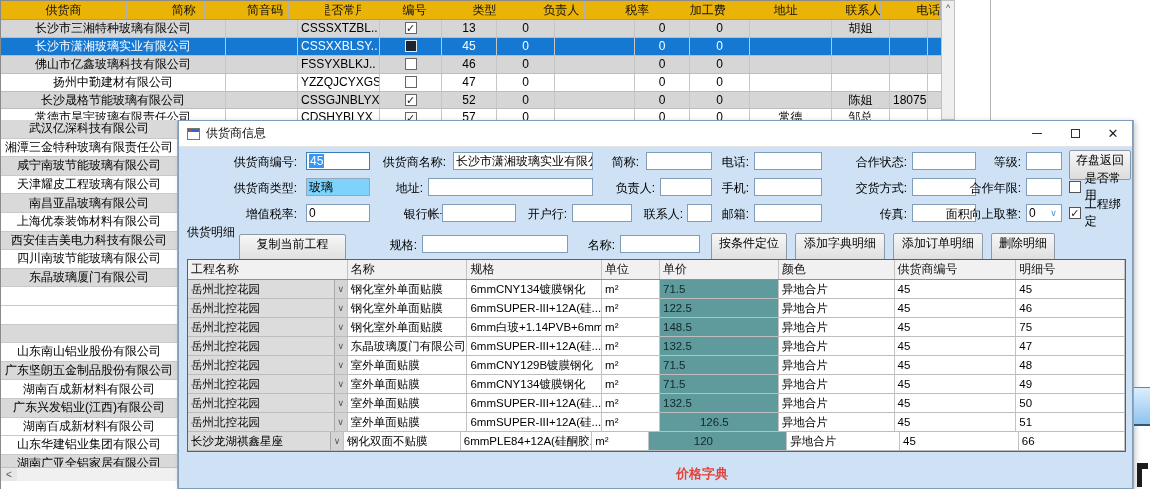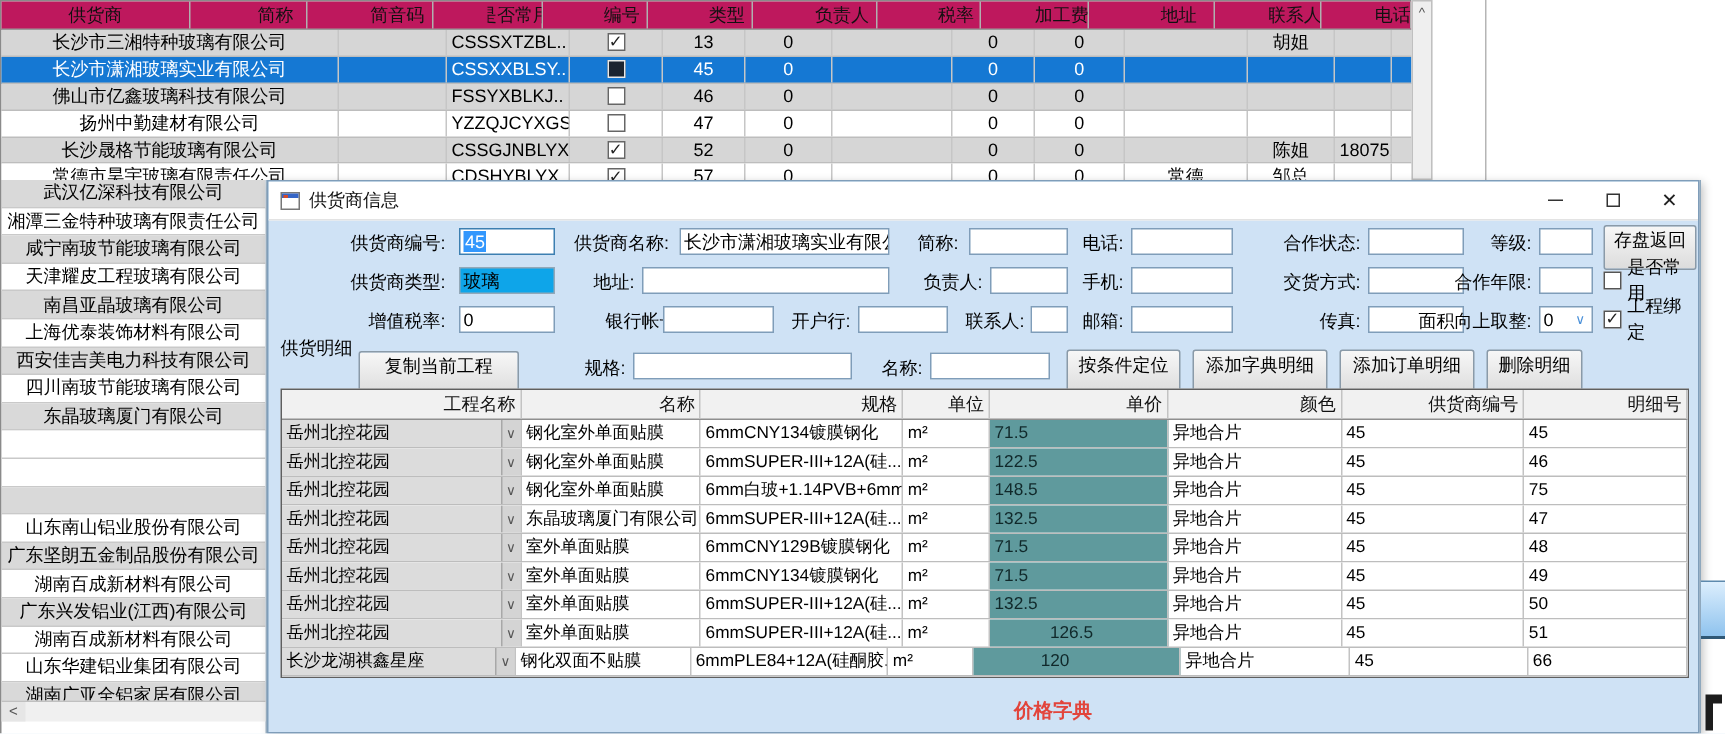--- a/index.html
+++ b/index.html
@@ -10,7 +10,7 @@
   
   #bg-table { position:absolute; left:0; top:0; width:941px; border:1px solid #8a8a8a; border-right:none; }
   .t-row { display:flex; height:17.9px; border-bottom:1px solid #bdbdbd; background:#fff; }
-  .t-row.head { height:19px; background:#be185d; border-bottom:1px solid #9a9a9a;gap:36px; }
+  .t-row.head { height:19px; background:#eab308; border-bottom:1px solid #9a9a9a;gap:36px; }
   .t-row.shade { background:#d6d6d6; }
   .t-row.selected { background:#1578d3; color:#fff; }
   .t-cell { font-size:12px; line-height:17px; padding:0 3px; white-space:nowrap; overflow:hidden;

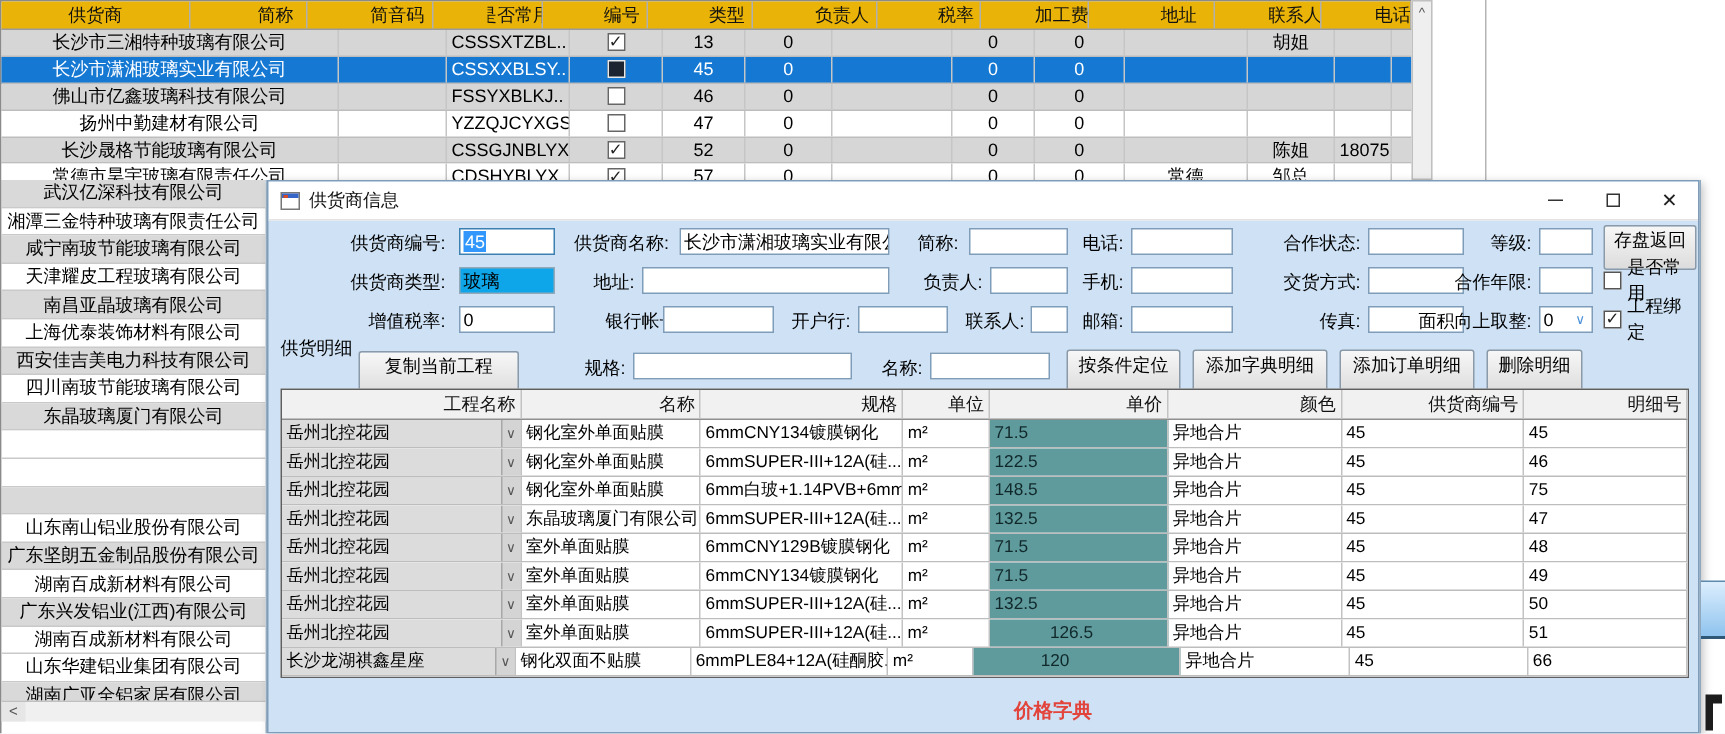--- a/index.html
+++ b/index.html
@@ -53,7 +53,7 @@
     line-height:18px; white-space:nowrap; }
   .f-input { position:absolute; height:18px; background:#fff; border:1px solid #7f9db9;
     font-size:12px; line-height:16px; padding:0 2px; white-space:nowrap; overflow:hidden; }
-  .f-input.gray { background:#0ea5e9; border:1px solid #93a8b8; }
+  .f-input.gray { background:#7dd3fc; border:1px solid #93a8b8; }
   .f-input.focused { border:1px solid #3c7fb1; }
   .sel-text { background:#3297fd; color:#fff; padding:0 1px; }
   .combo-arrow { position:absolute; right:1px; top:1px; bottom:1px; width:13px; color:#4a90d9;

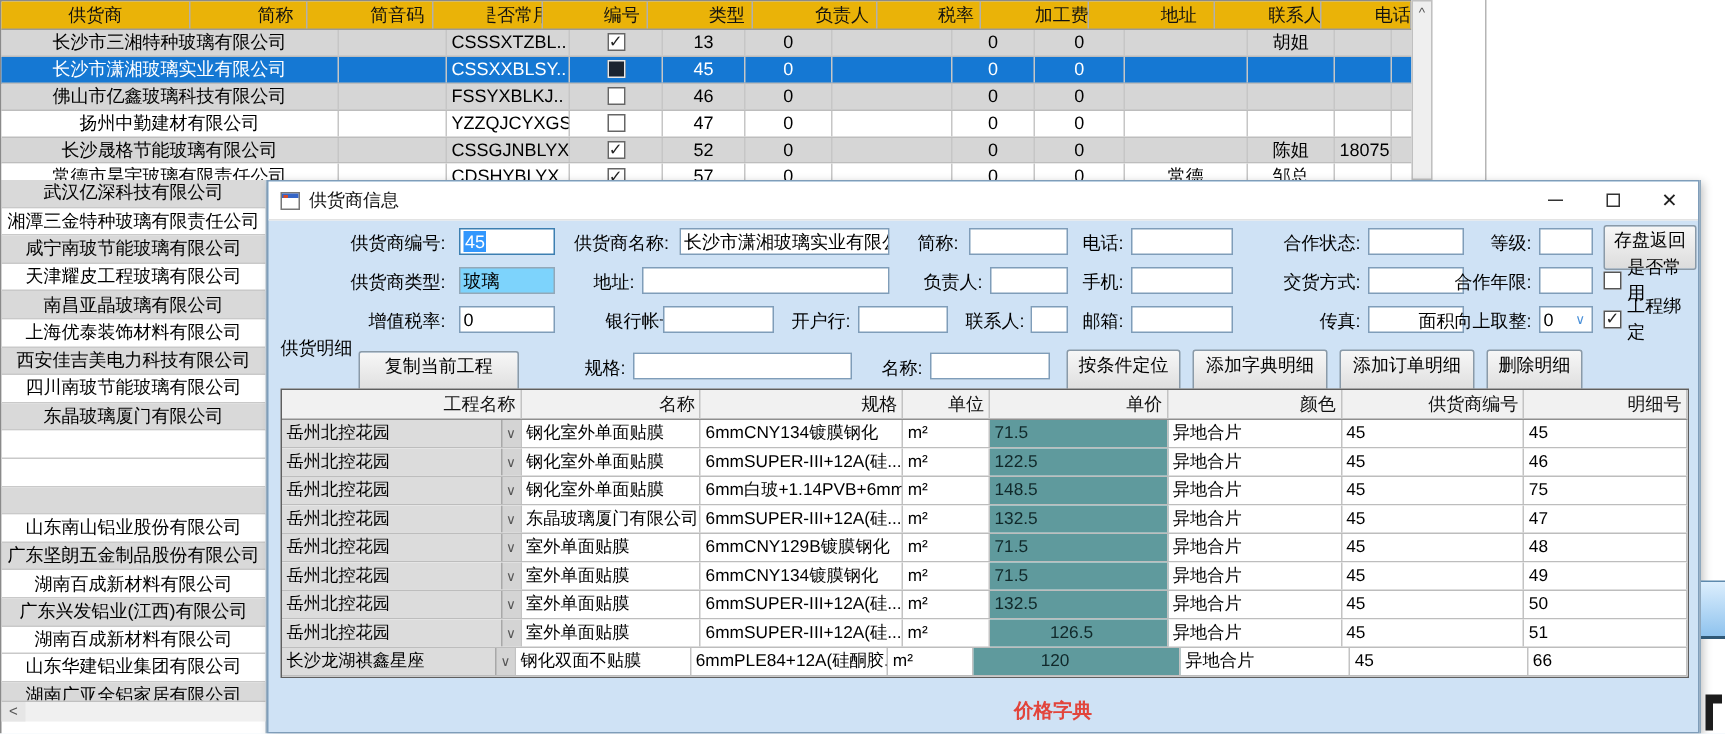--- a/index.html
+++ b/index.html
@@ -73,7 +73,7 @@
   .g-row.head { height:20px; background:#f1f1f1; border-bottom:1px solid #8f8f8f; }
   .g-cell { font-size:11.5px; line-height:18px; padding:0 3px; white-space:nowrap; overflow:hidden;
     border-right:1px solid #c3c3c3; position:relative; }
-  .g-row.head .g-cell { text-align:right; font-size:12px; color:#111; }
+  .g-row.head .g-cell { text-align:left; font-size:12px; color:#111; }
   .g-cell.price { background:#5f9a9d; color:#10282a; }
   .g-cell.project { background:#dcdcdc; padding-right:14px; }
   .g-cell.project .dd { position:absolute; right:0; top:0; bottom:0; width:13px; border-left:1px solid #a8a8a8;

